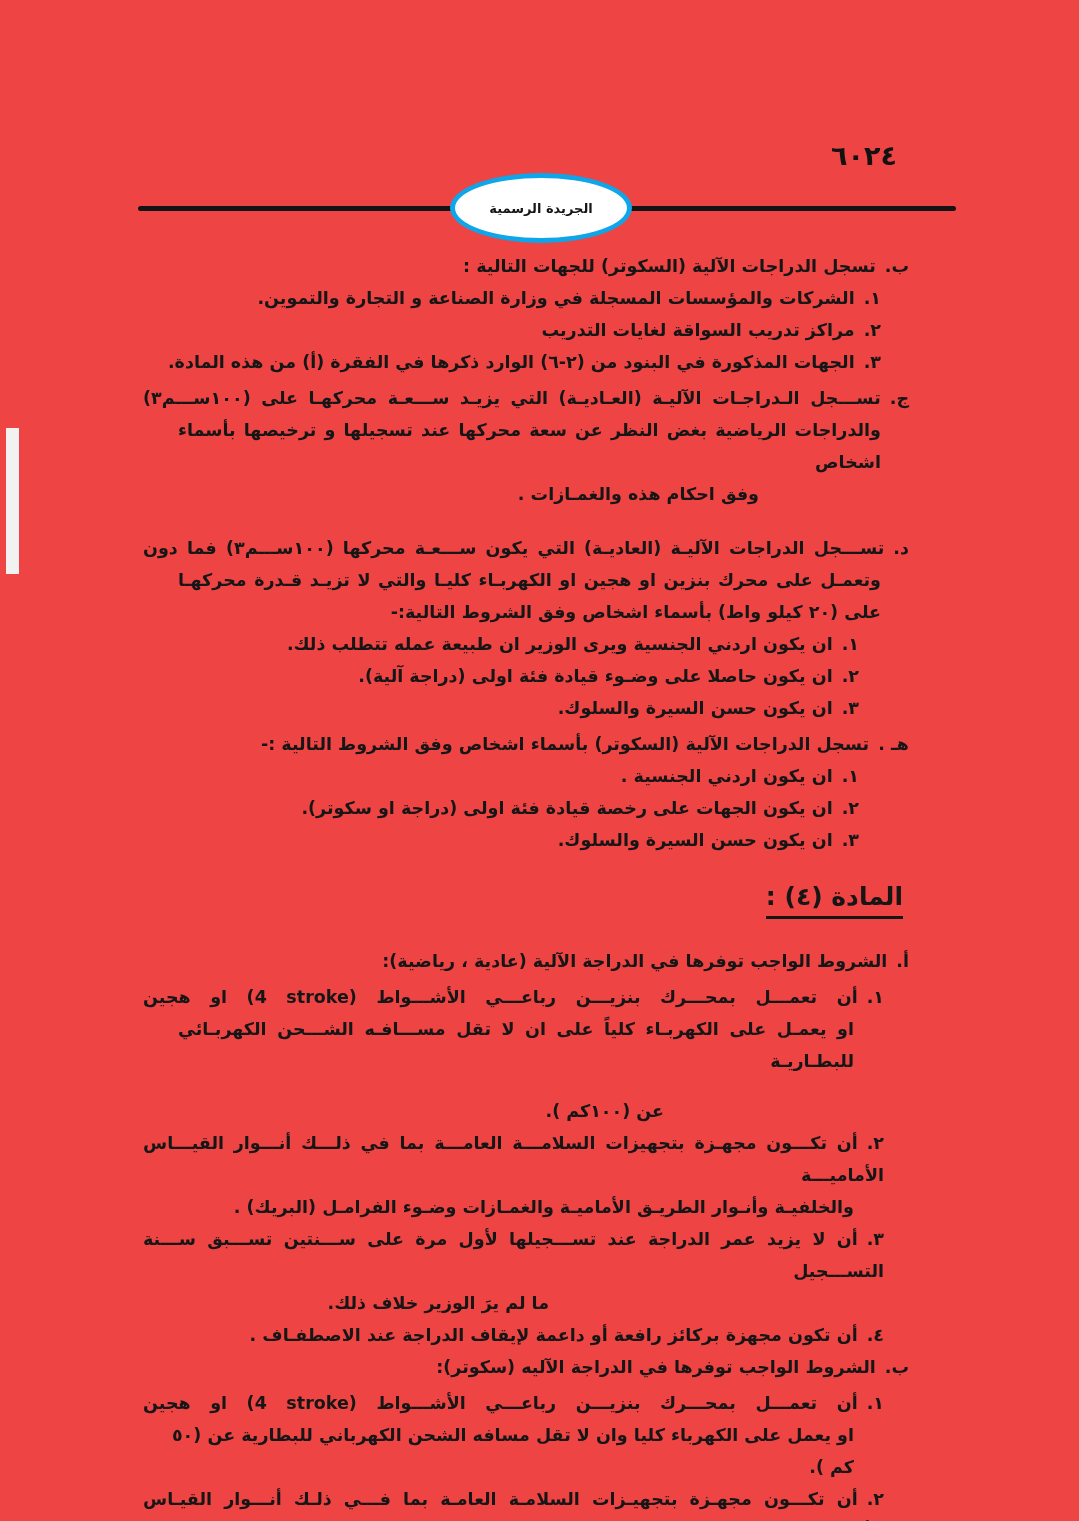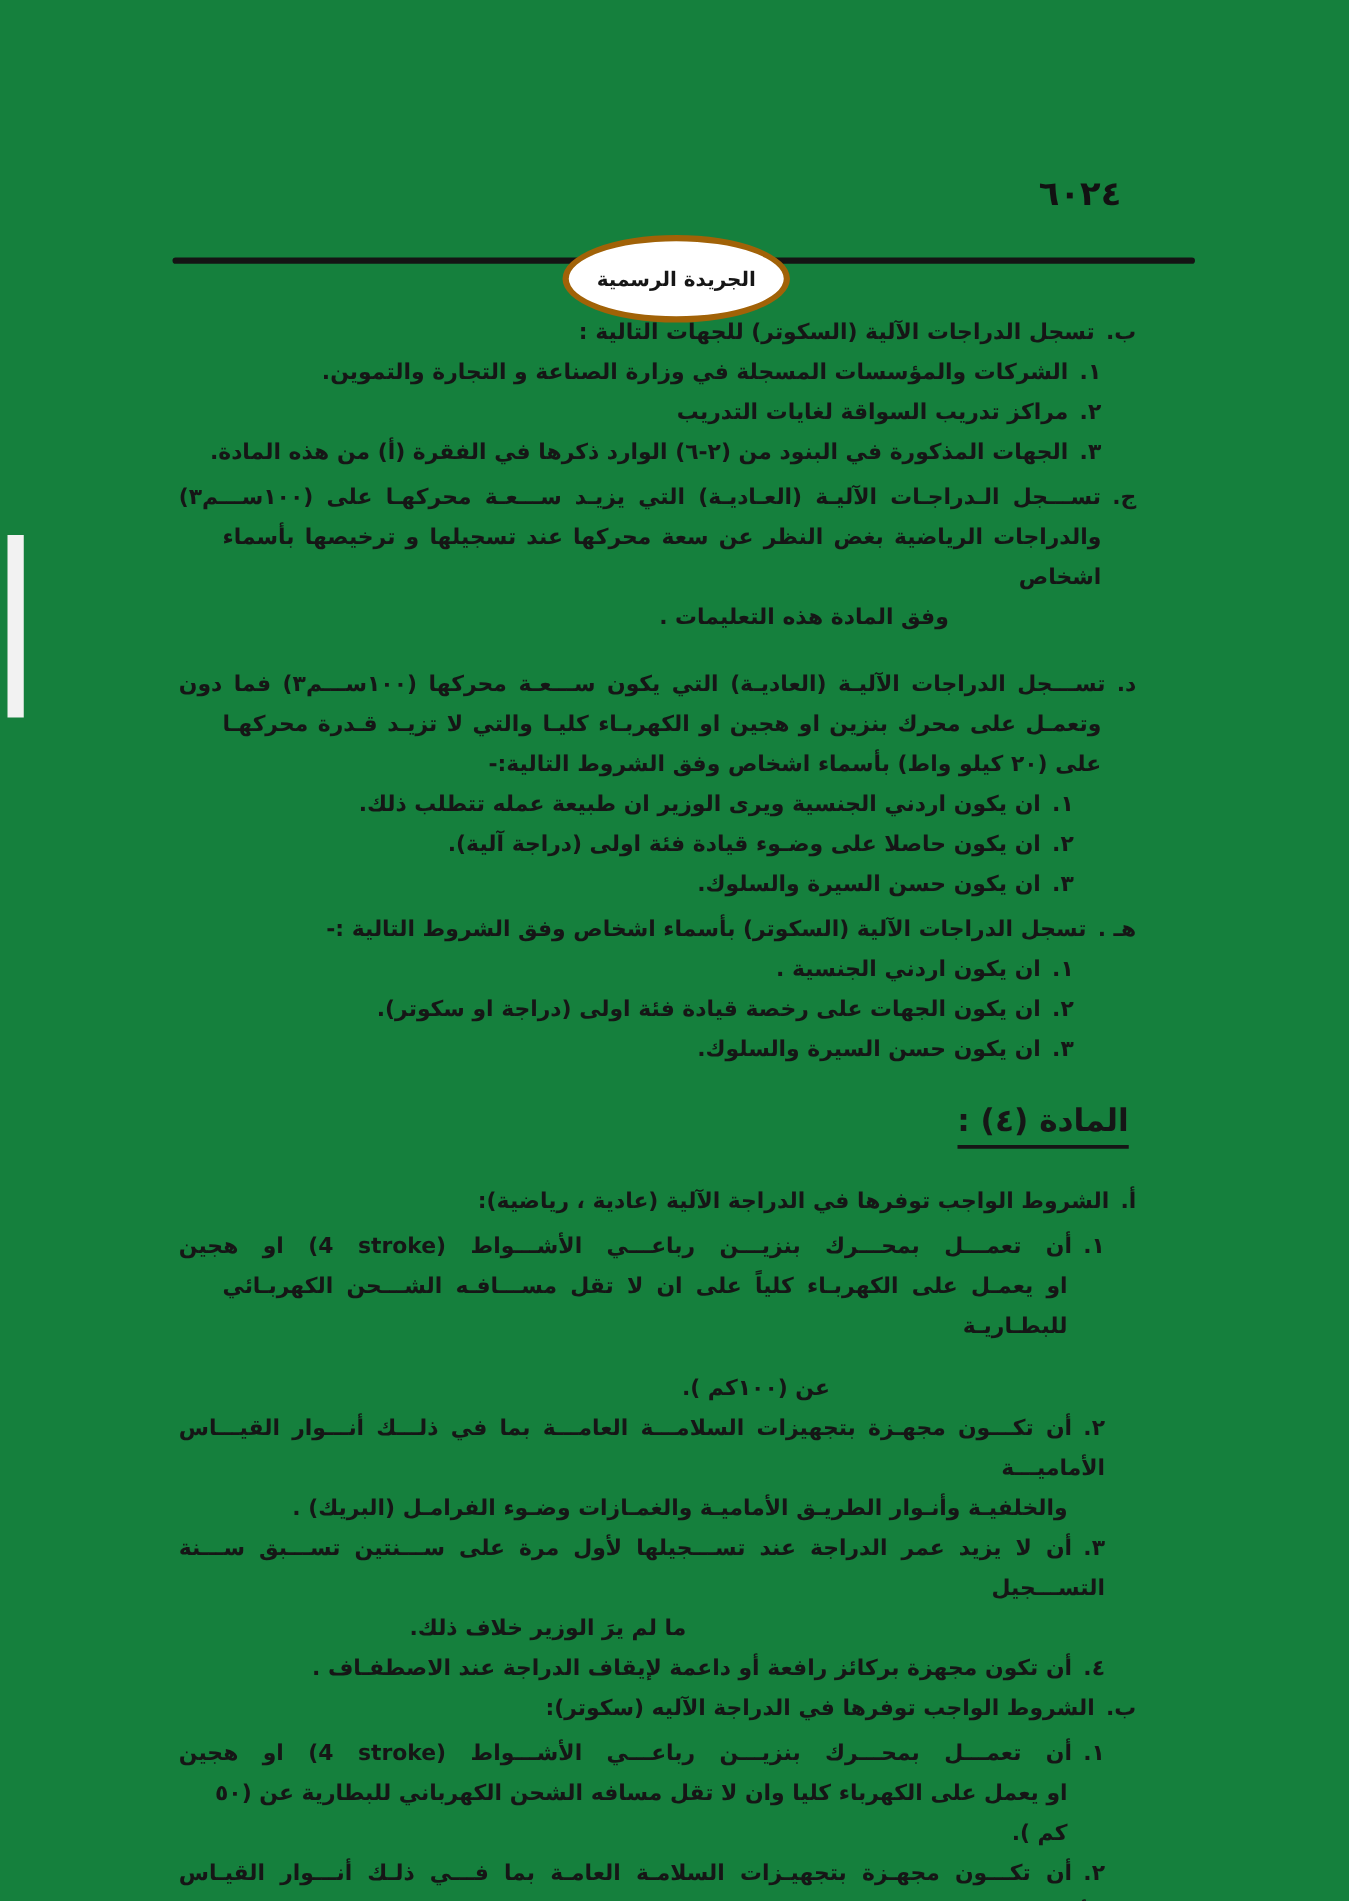--- a/index.html
+++ b/index.html
@@ -10,7 +10,7 @@
     font-weight: bold;
     color: #161616;
   }
-  .sheet { position: relative; width: 1079px; height: 1521px; background: #15803d; overflow: hidden; }
+  .sheet { position: relative; width: 1079px; height: 1521px; background: #ef4444; overflow: hidden; }
 
   .scan-strip {
     position: absolute; left: 6px; top: 428px;

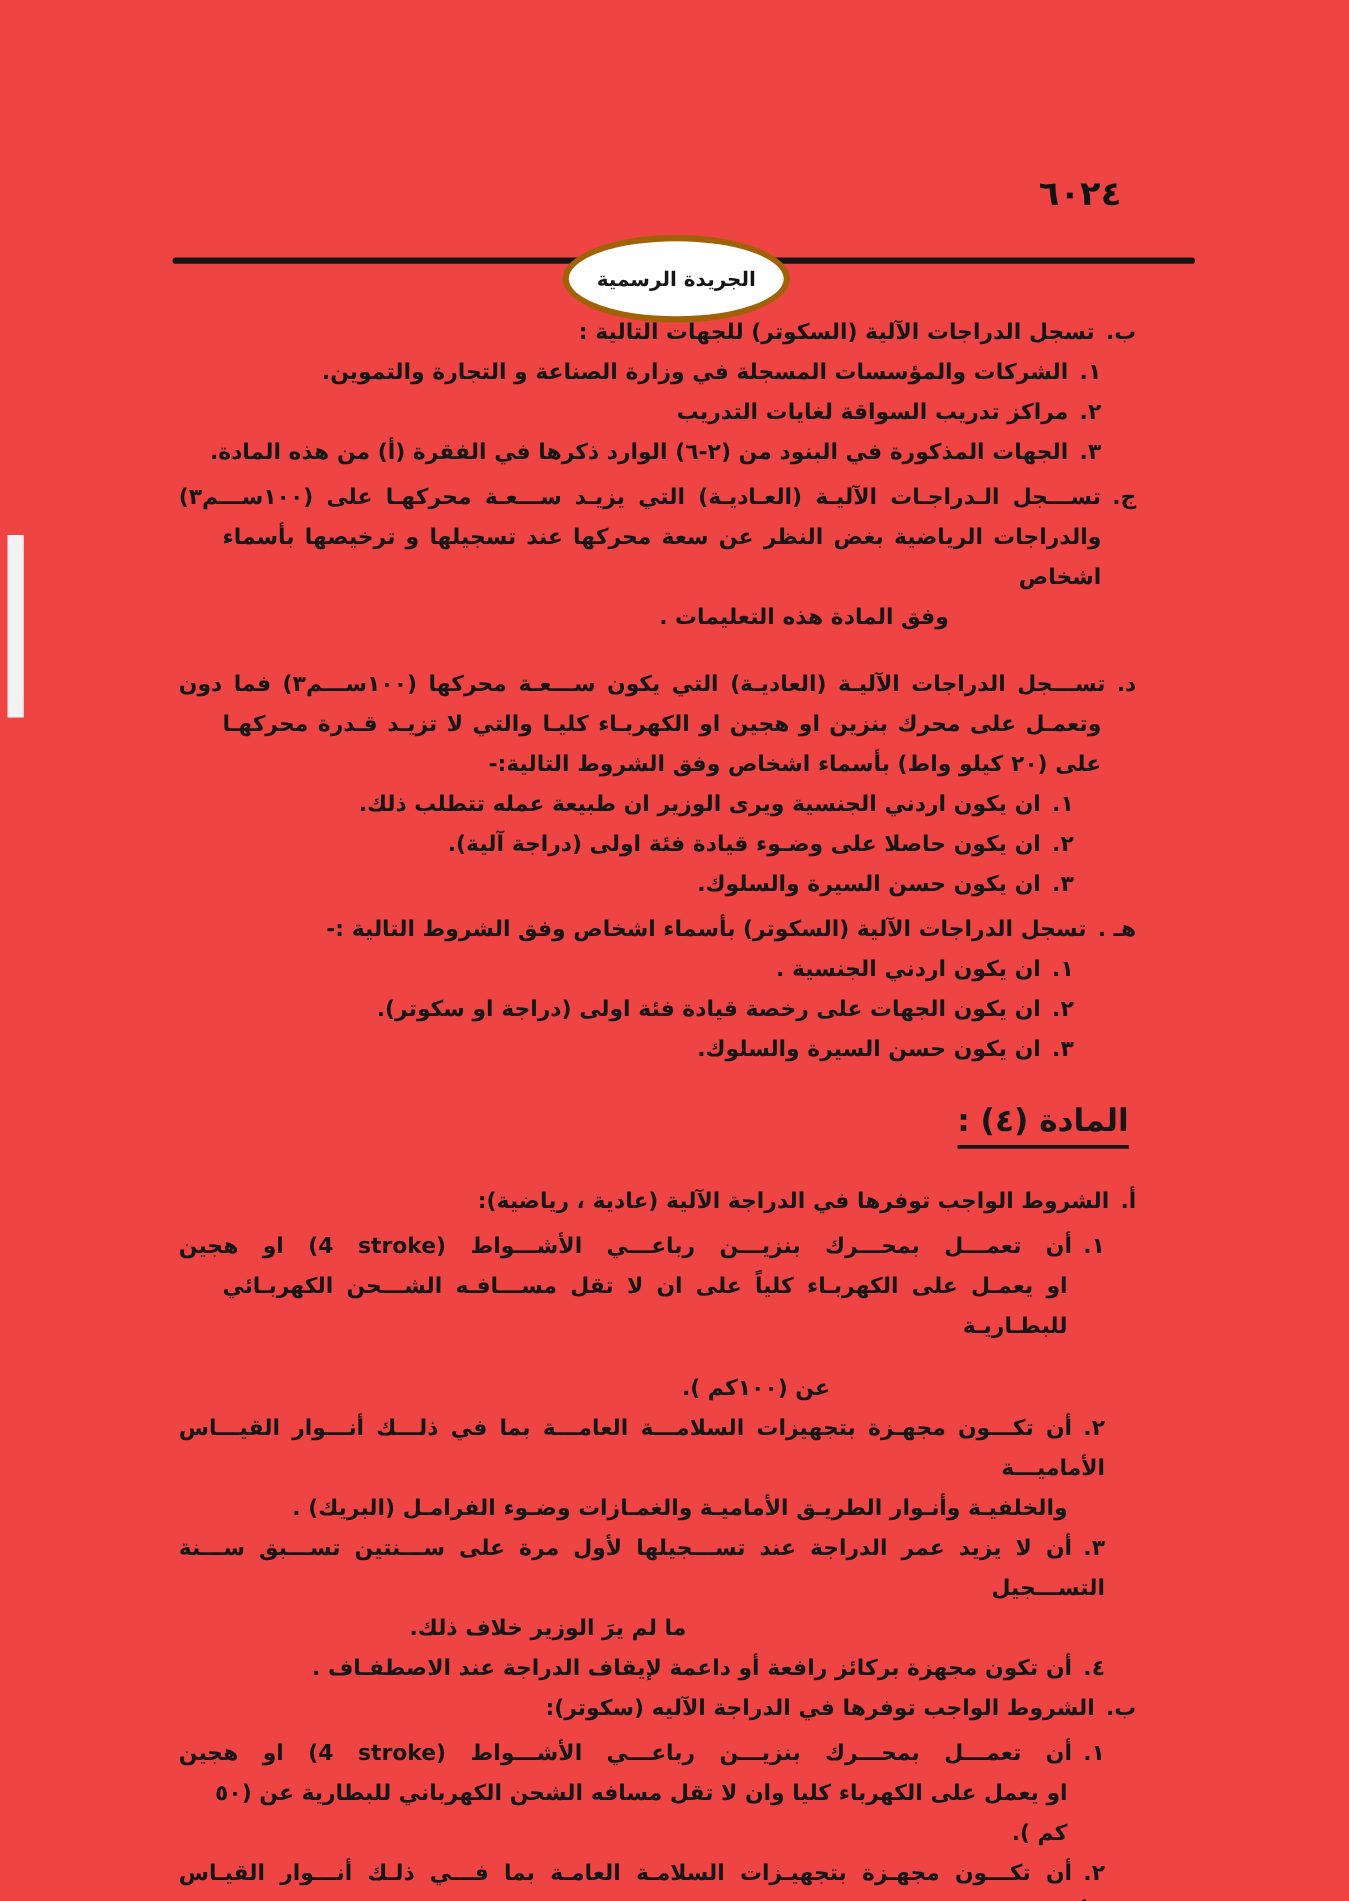--- a/index.html
+++ b/index.html
@@ -28,11 +28,11 @@
     width: 818px; height: 5px; background: #141414; border-radius: 3px;
   }
   .banner {
-    position: absolute; top: 188px; left: 450px;
+    position: absolute; top: 173px; left: 450px;
     width: 172px; height: 60px;
-    background: #ffffff; border: 5px solid #a16207; border-radius: 50%;
+    background: #ffffff; border: 5px solid #0ea5e9; border-radius: 50%;
     display: flex; align-items: center; justify-content: center;
-    font-size: 16px; direction: rtl; z-index: 2;
+    font-size: 13px; direction: rtl; z-index: 2;
   }
 
   .content {

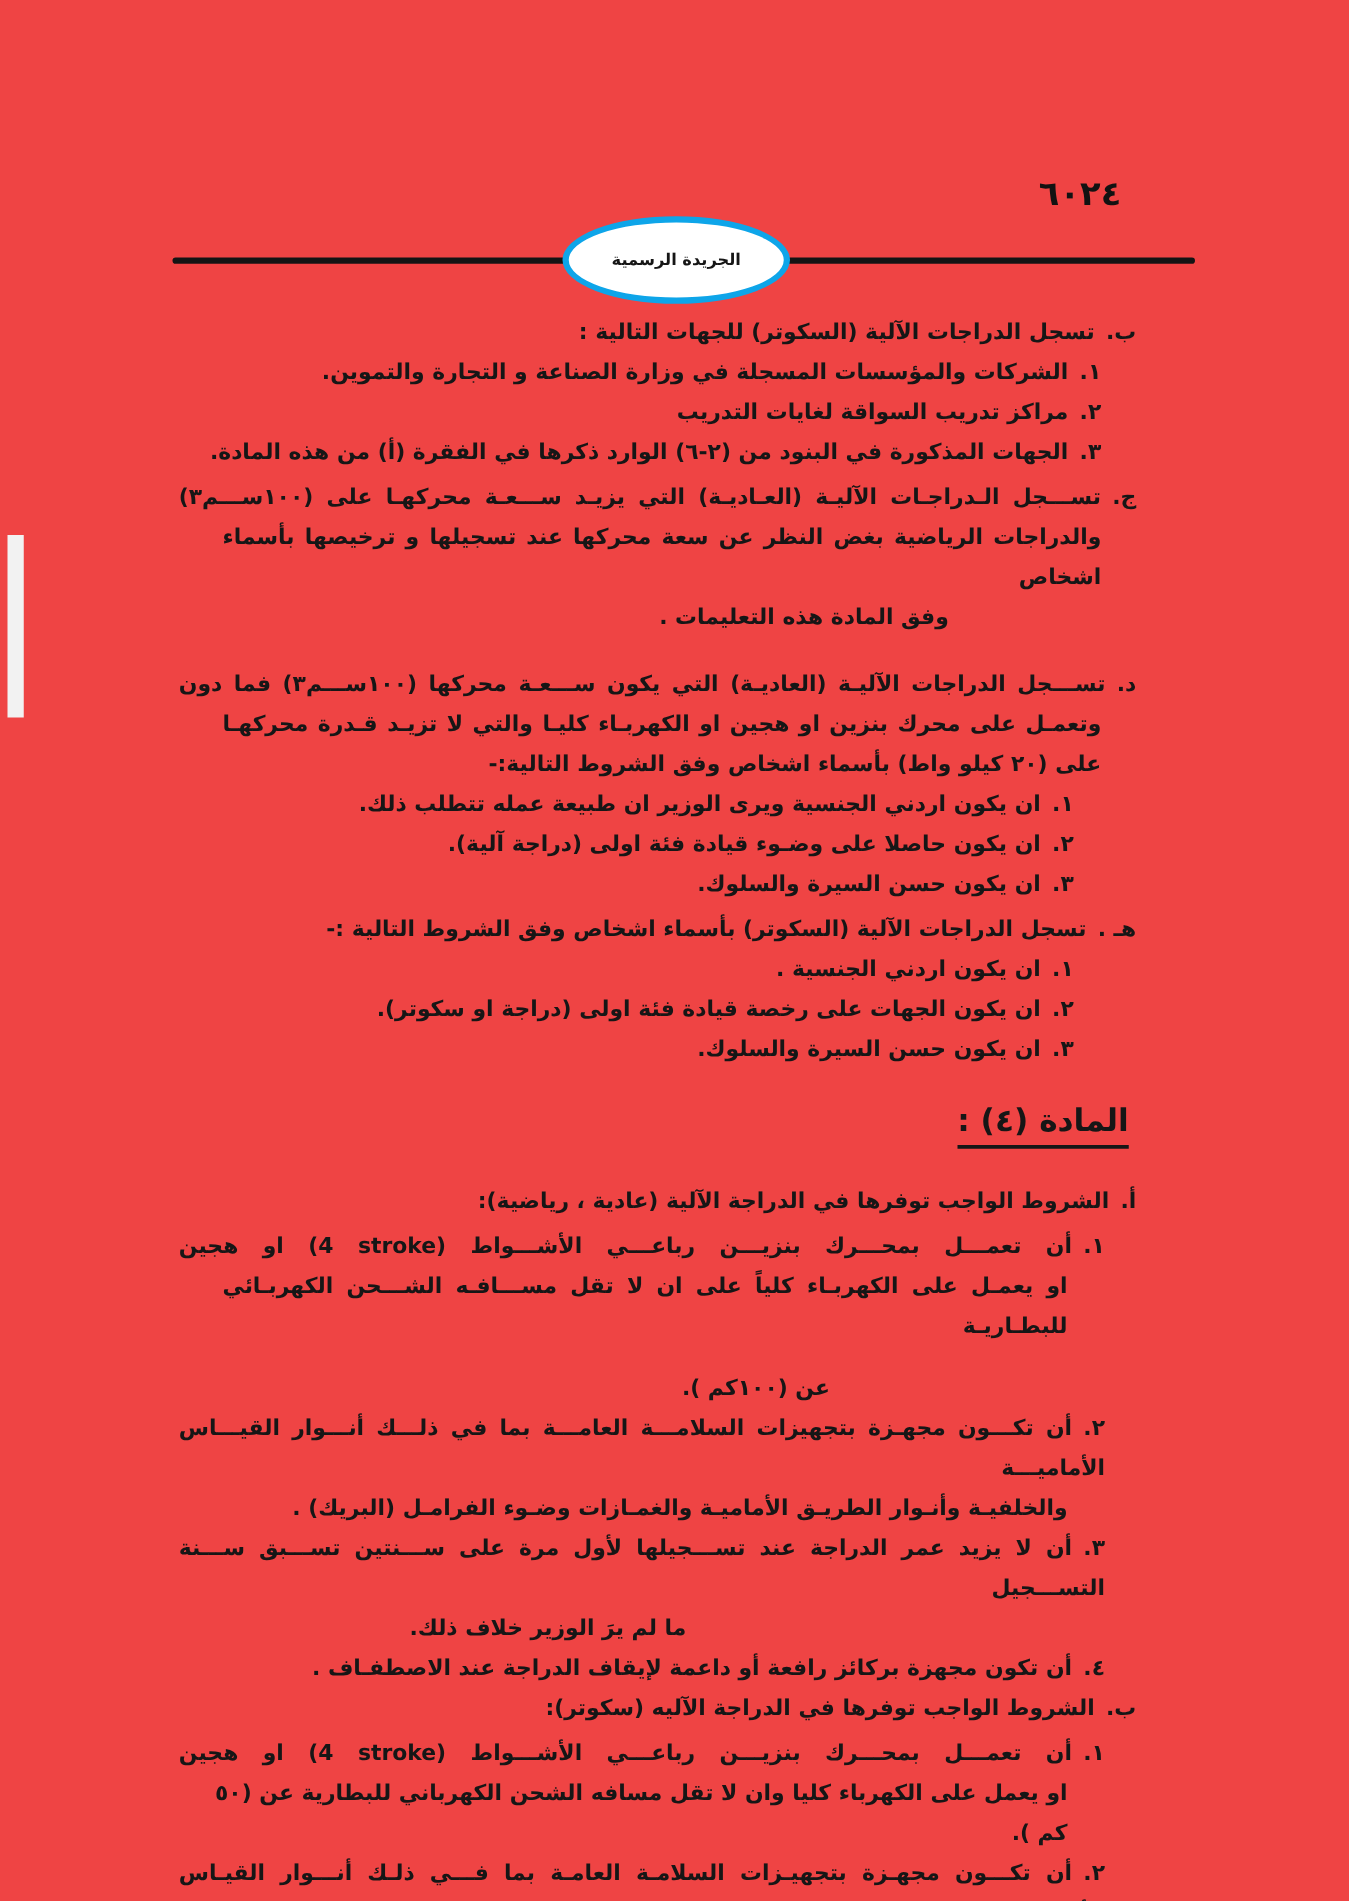--- a/index.html
+++ b/index.html
@@ -88,7 +88,7 @@
 
     <div class="line j gap4"><span class="marker">ج.</span><span>تســـجل الـدراجـات الآليـة (العـاديـة) التي يزيـد ســـعـة محركهـا على (١٠٠ســـم٣)</span></div>
     <div class="line j pr28 pl35"><span>والدراجات الرياضية بغض النظر عن سعة محركها عند تسجيلها و ترخيصها بأسماء اشخاص</span></div>
-    <div class="line pr150"><span>وفق المادة هذه التعليمات .</span></div>
+    <div class="line pr150"><span>وفق احكام هذه والغمـازات .</span></div>
 
     <div class="line j gap6"><span class="marker">د.</span><span>تســـجل الدراجات الآليـة (العاديـة) التي يكون ســـعـة محركها (١٠٠ســـم٣) فما دون</span></div>
     <div class="line j pr28 pl35"><span>وتعمـل على محرك بنزين او هجين او الكهربـاء كليـا والتي لا تزيـد قـدرة محركهـا</span></div>

